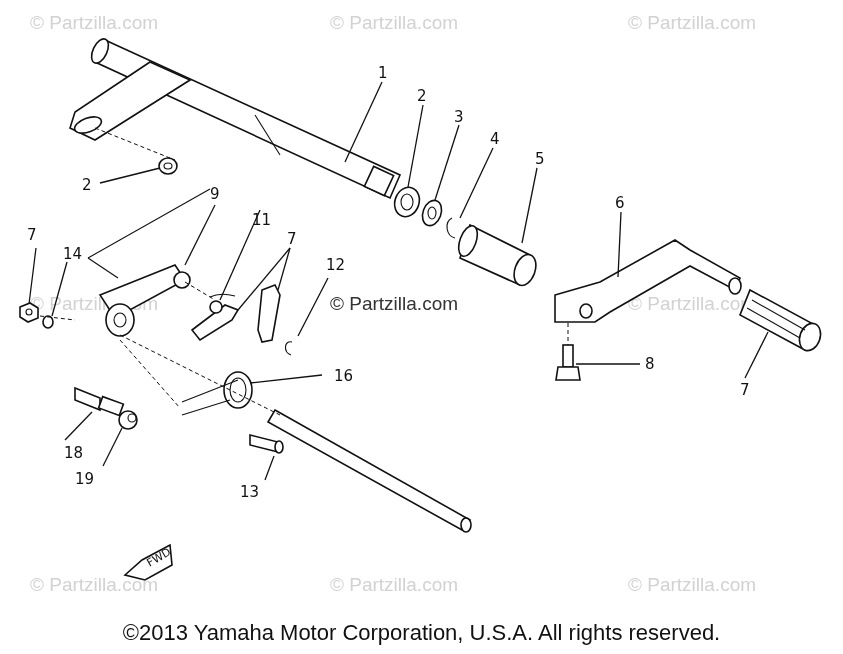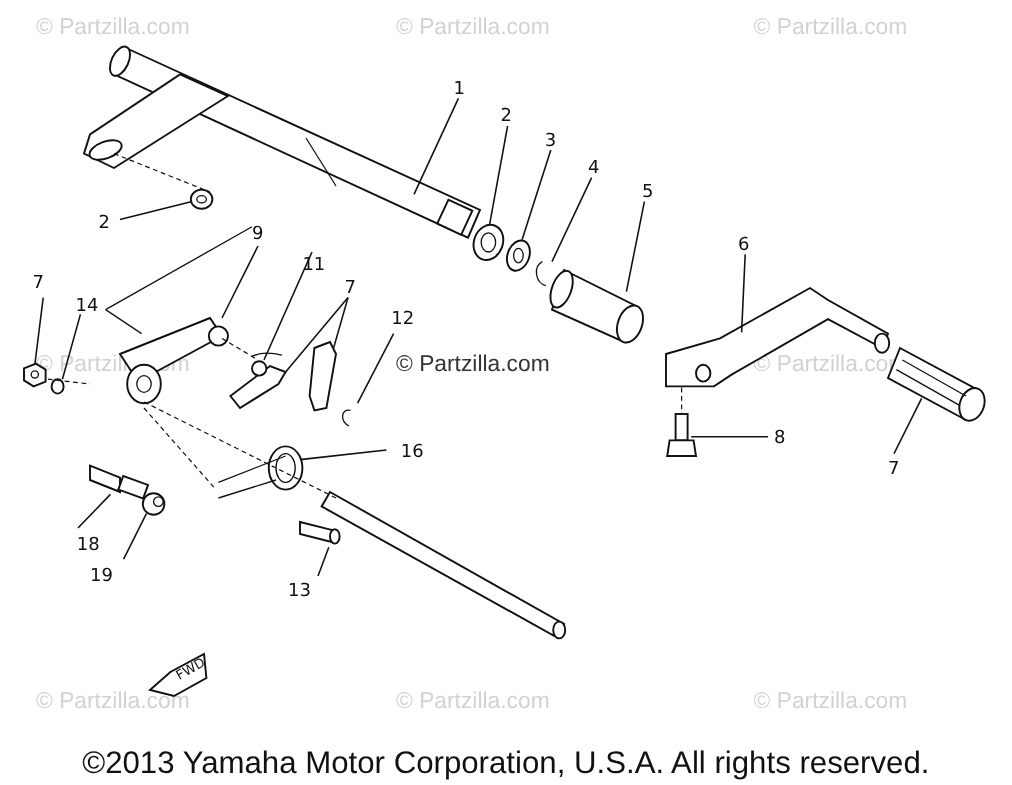--- a/index.html
+++ b/index.html
@@ -8,7 +8,7 @@
   .wm{position:absolute;font-size:19px;color:#d2d2d2;letter-spacing:0;white-space:nowrap;font-family:"Liberation Sans",sans-serif;}
   .wm-center{color:#333;font-size:19px;}
   .callout{position:absolute;font-family:"DejaVu Sans",sans-serif;font-size:15px;color:#111;line-height:1;}
-  .copyright{position:absolute;left:0;width:843px;top:620px;text-align:center;font-size:26px;color:#111;font-family:"Liberation Sans",sans-serif;}
+  .copyright{position:absolute;left:0;width:843px;top:620px;text-align:center;font-size:22px;color:#111;font-family:"Liberation Sans",sans-serif;}
   svg{position:absolute;left:0;top:0;}
   svg .part{fill:#fff;stroke:#111;stroke-width:1.6;}
   svg .thin{fill:none;stroke:#111;stroke-width:1.1;}

